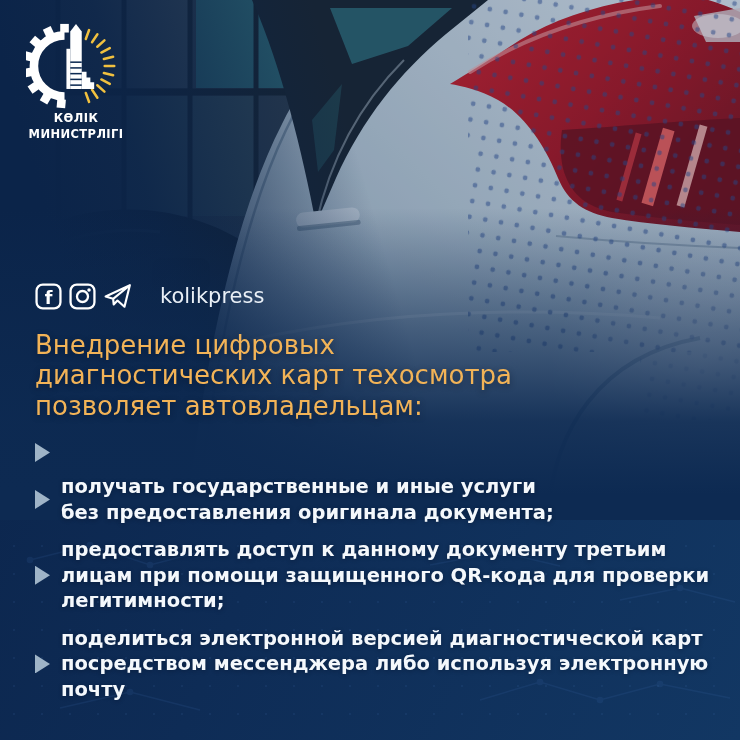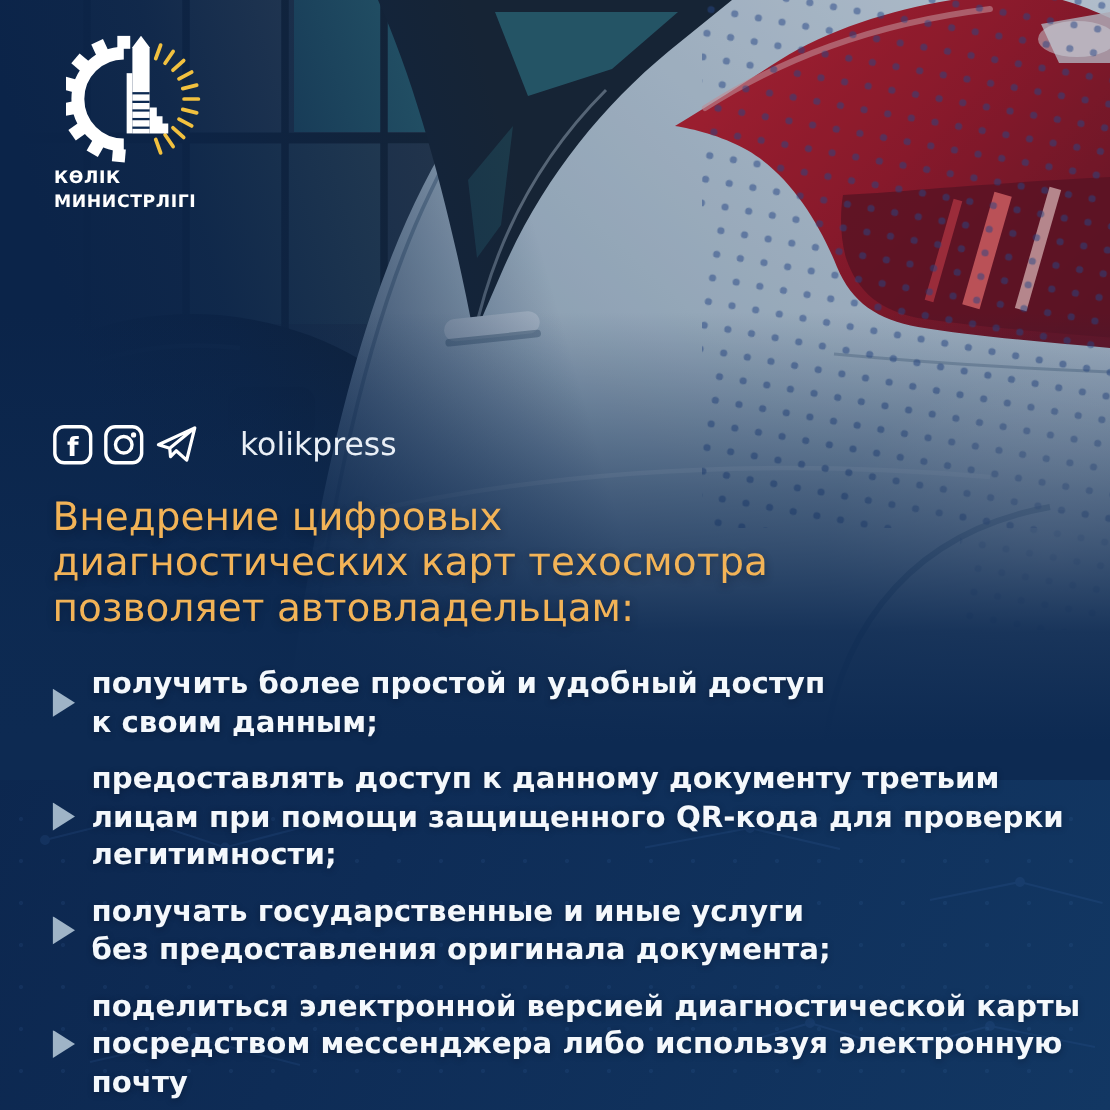--- a/index.html
+++ b/index.html
@@ -32,7 +32,7 @@
   }
 
   
-  .logo{ position:absolute; top:22px; left:36px; width:116px; color:#fff; }
+  .logo{ position:absolute; top:22px; left:18px; width:116px; text-align:center; color:#fff; }
   .logo .emblem{ margin:0 auto; display:block; }
   .logo .logo-text{ margin-top:2px; font-weight:bold; font-size:11.5px; line-height:1.18; letter-spacing:.4px; }
 

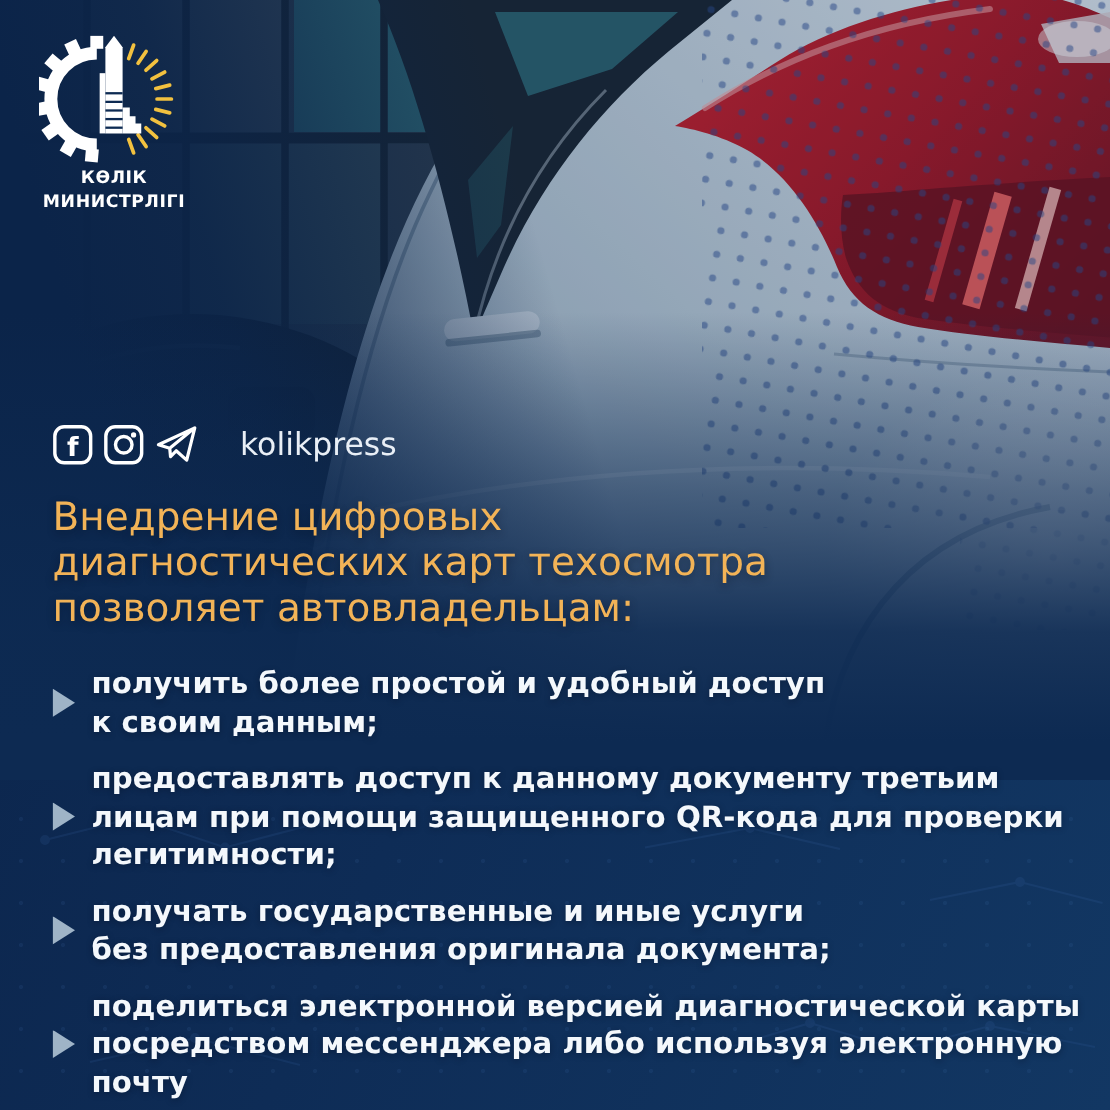--- a/index.html
+++ b/index.html
@@ -241,8 +241,6 @@
   <ul class="bullets">
     <li>
       <span class="marker"></span>
-      <span class="bullet-text">получить более простой и удобный доступ
-к своим данным;</span>
     </li>
     <li>
       <span class="marker"></span>

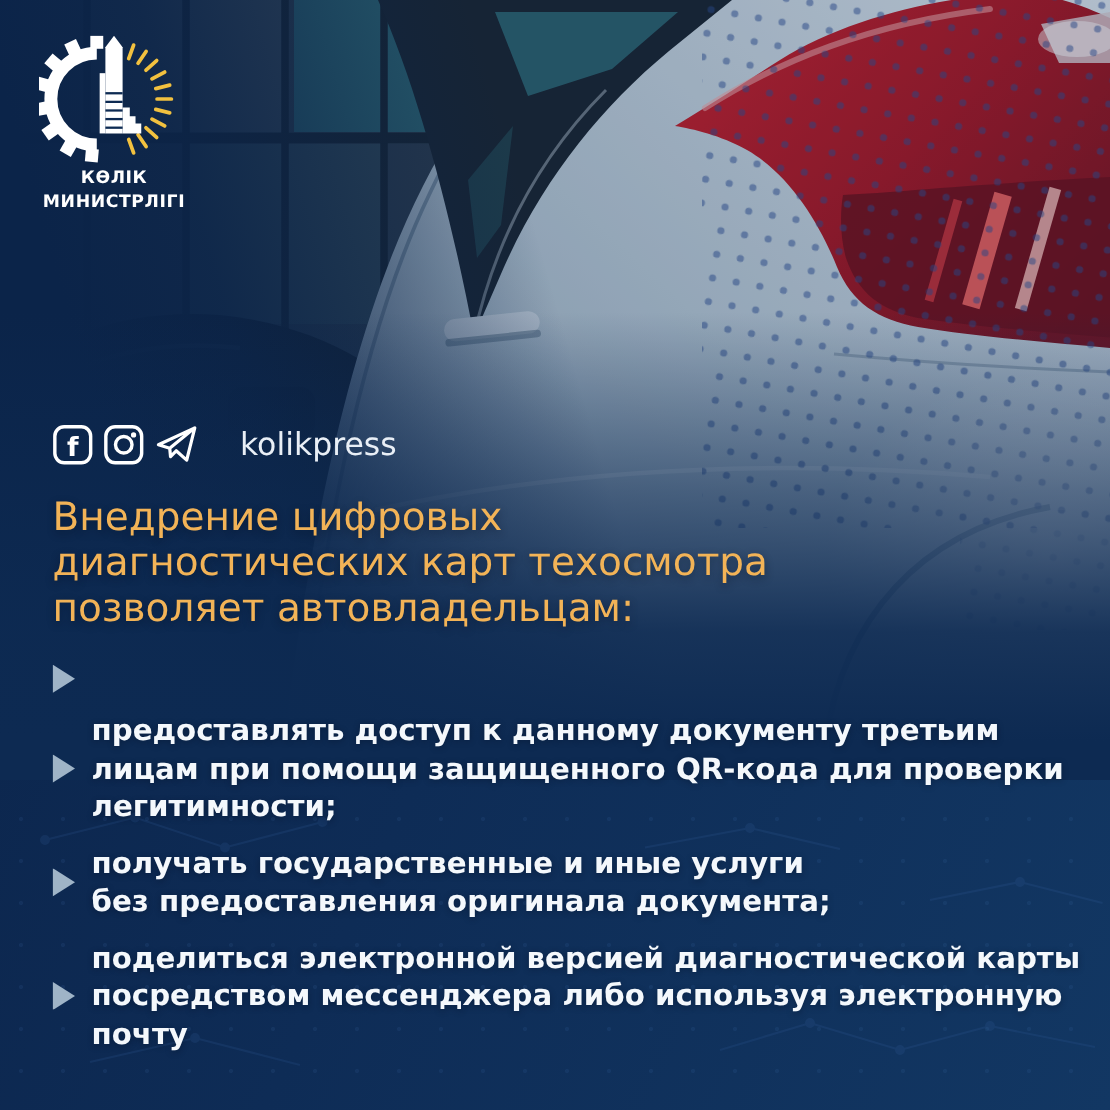--- a/index.html
+++ b/index.html
@@ -244,17 +244,17 @@
     </li>
     <li>
       <span class="marker"></span>
+      <span class="bullet-text">получать государственные и иные услуги
+без предоставления оригинала документа;</span>
+    </li>
+    <li>
+      <span class="marker"></span>
       <span class="bullet-text">предоставлять доступ к данному документу третьим
 лицам при помощи защищенного QR-кода для проверки
 легитимности;</span>
     </li>
     <li>
       <span class="marker"></span>
-      <span class="bullet-text">получать государственные и иные услуги
-без предоставления оригинала документа;</span>
-    </li>
-    <li>
-      <span class="marker"></span>
       <span class="bullet-text">поделиться электронной версией диагностической карты
 посредством мессенджера либо используя электронную
 почту</span>

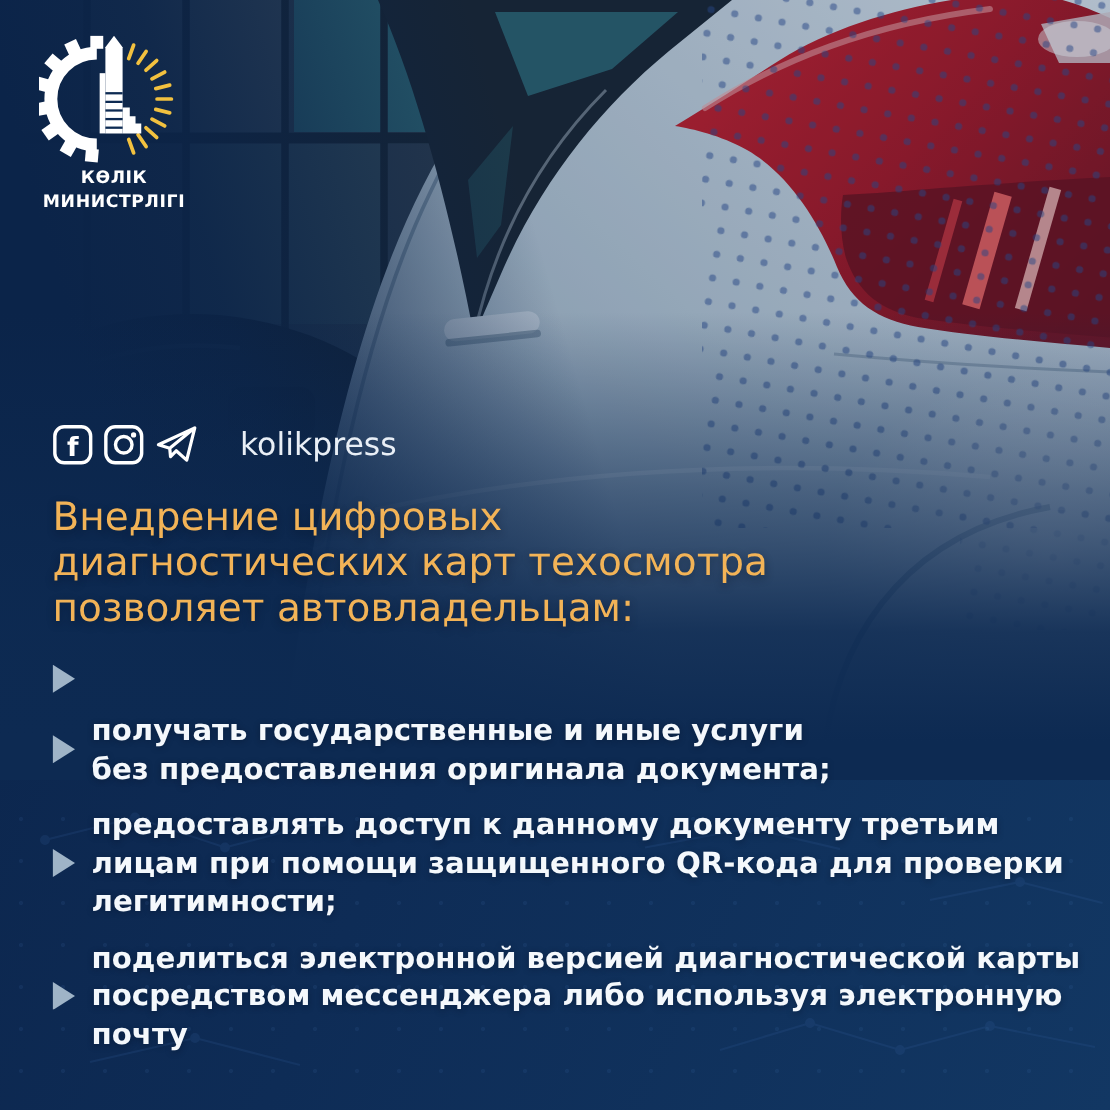--- a/index.html
+++ b/index.html
@@ -255,7 +255,7 @@
     </li>
     <li>
       <span class="marker"></span>
-      <span class="bullet-text">поделиться электронной версией диагностической карты
+      <span class="bullet-text">поделиться электронной версией диагностической карт
 посредством мессенджера либо используя электронную
 почту</span>
     </li>

